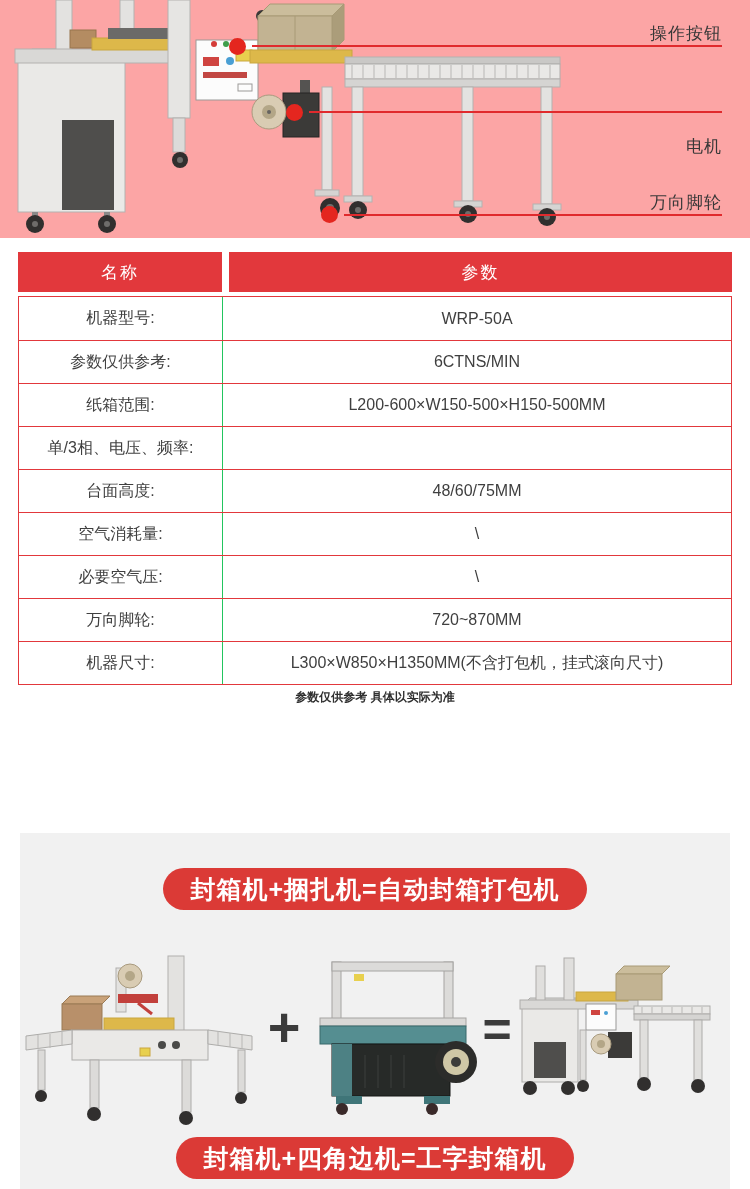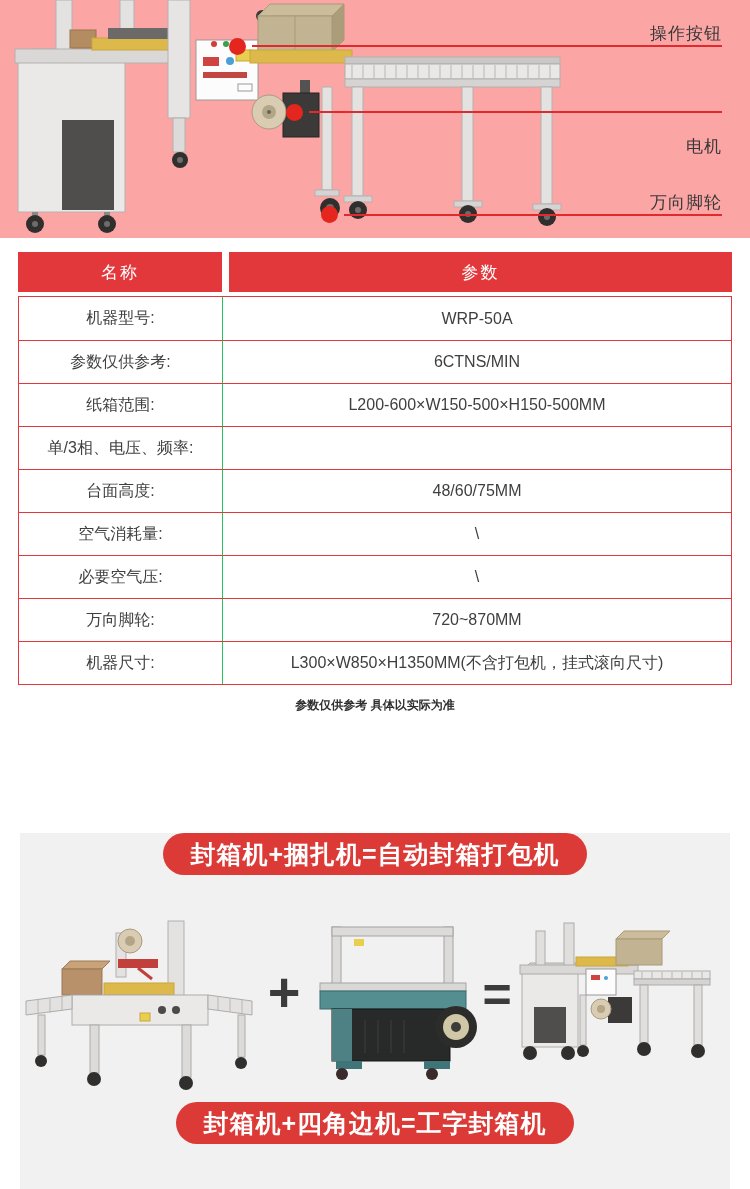--- a/index.html
+++ b/index.html
@@ -37,7 +37,7 @@
     font-size:16px;color:#3f3f3f;}
   .spec-cell.name{width:204px;flex:none;border-right:1px solid #22c55e;box-sizing:border-box;}
   .spec-cell.value{flex:1;}
-  .spec-footnote{margin-top:12px;text-align:center;font-size:12px;font-weight:bold;color:#2f2f2f;}
+  .spec-footnote{margin-top:4px;text-align:center;font-size:12px;font-weight:bold;color:#2f2f2f;}
   
   .combo-panel{position:absolute;left:20px;top:833px;width:710px;height:356px;
     background:#f1f1f1;box-sizing:border-box;}

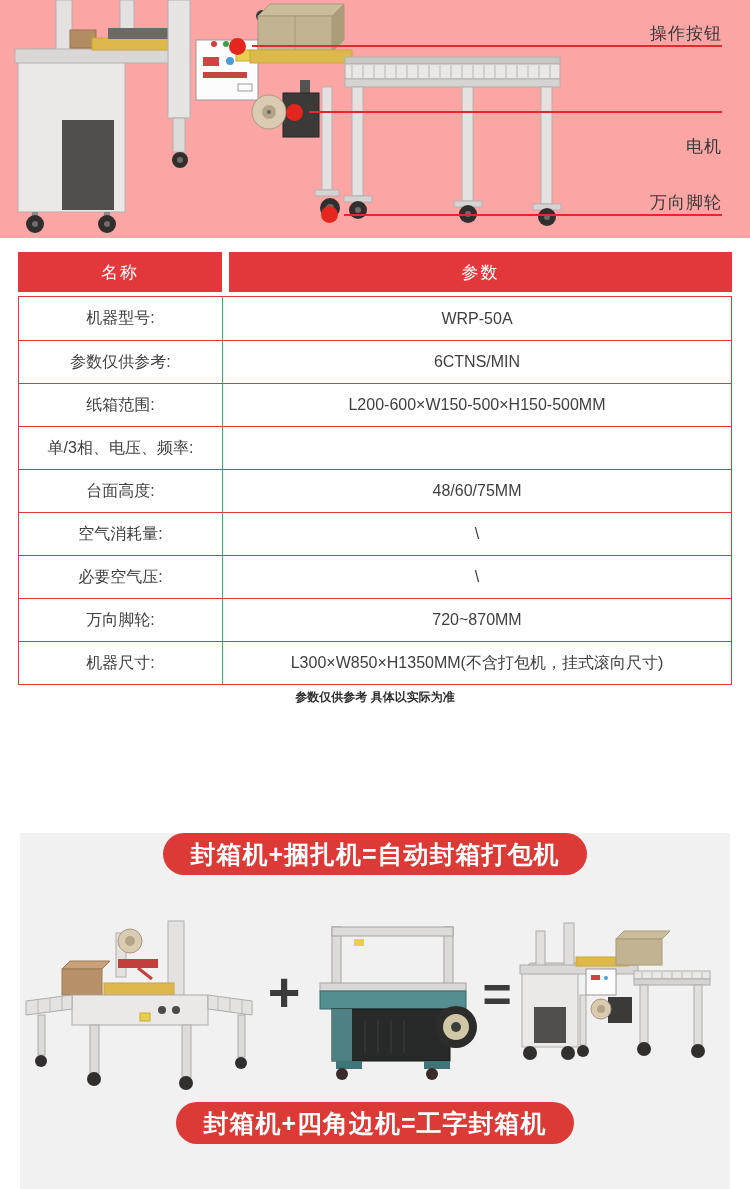--- a/index.html
+++ b/index.html
@@ -40,7 +40,7 @@
   .spec-footnote{margin-top:4px;text-align:center;font-size:12px;font-weight:bold;color:#2f2f2f;}
   
   .combo-panel{position:absolute;left:20px;top:833px;width:710px;height:356px;
-    background:#f1f1f1;box-sizing:border-box;}
+    background:#f1f1f1;box-sizing:border-box;padding-top:35px;}
   .combo-banner{display:block;width:fit-content;margin:0 auto;height:42px;line-height:42px;
     padding:0 27px;border-radius:21px;background:#db3a36;color:#ffffff;
     font-size:25px;font-weight:bold;letter-spacing:1px;white-space:nowrap;}

